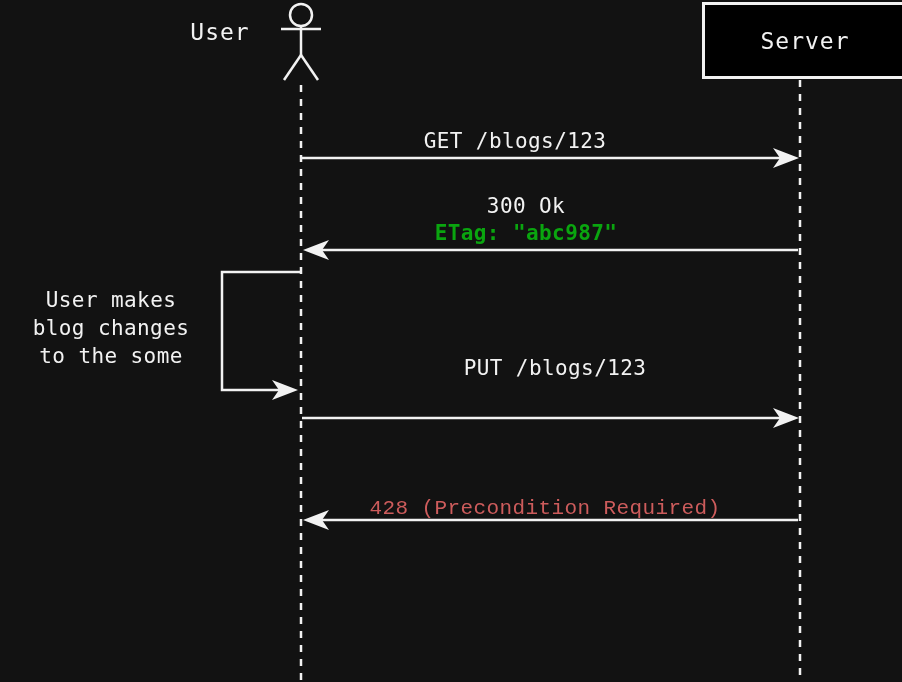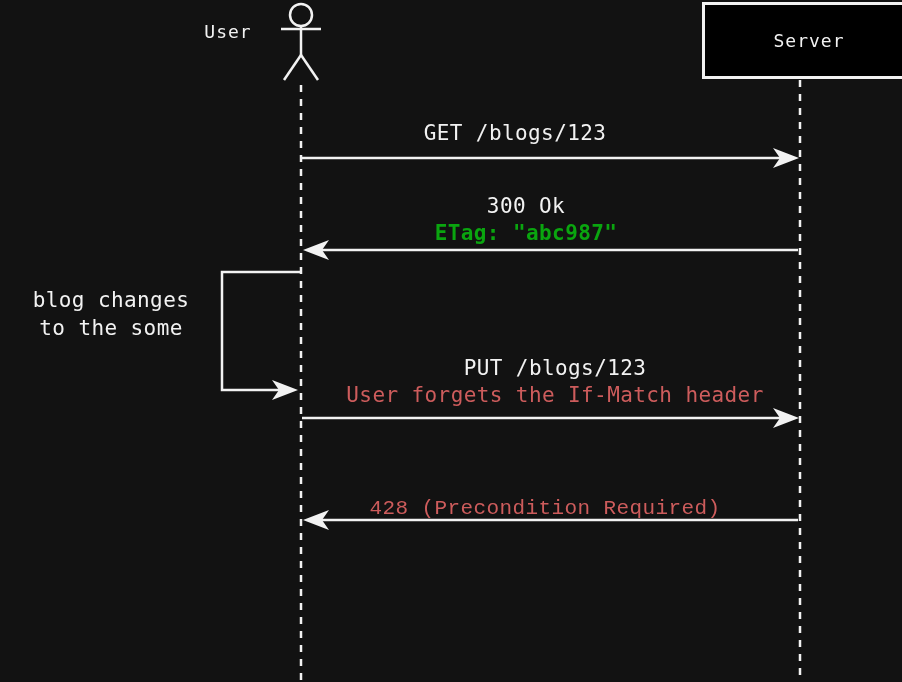--- a/index.html
+++ b/index.html
@@ -42,7 +42,7 @@
     text-align: center;
     color: var(--foreground);
   }
-  .actor-label { font-size: 18px; letter-spacing: 1px; margin-left: 8px; }
+  .actor-label { font-size: 23px; letter-spacing: 1px; }
   .success-text { color: var(--success); font-weight: bold; }
   .error-text { color: var(--error); }
   .server-box {

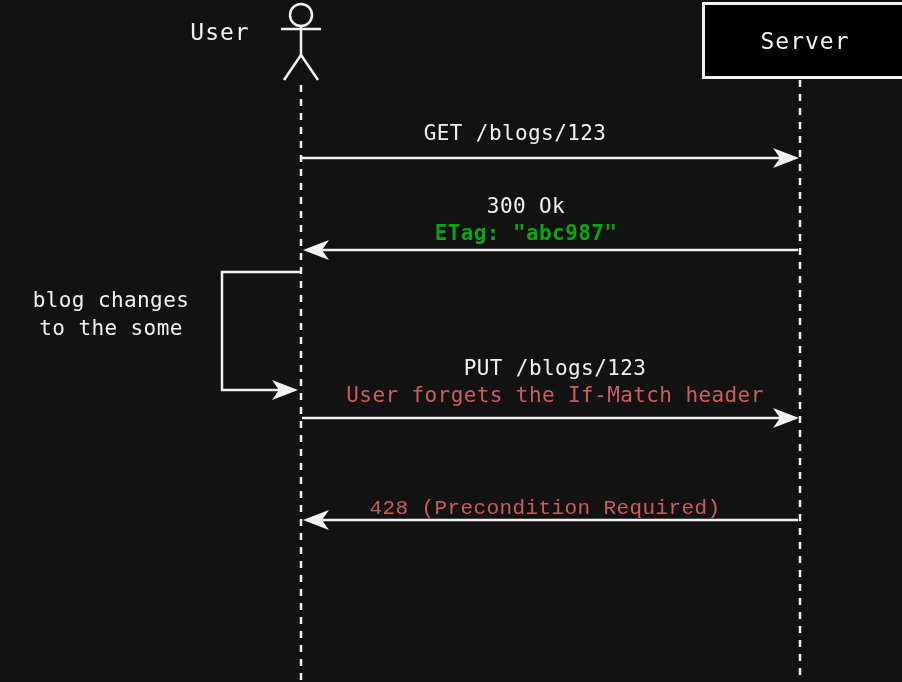--- a/index.html
+++ b/index.html
@@ -116,7 +116,7 @@
     <span class="actor-label">Server</span>
   </div>
 
-  <div class="label" style="left:515px; top:120px;">GET /blogs/123</div>
+  <div class="label" style="left:515px; top:128px;">GET /blogs/123</div>
 
   <div class="label" style="left:526px; top:193px;">300 Ok</div>
   <div class="label success-text" style="left:526px; top:220px;">ETag: "abc987"</div>

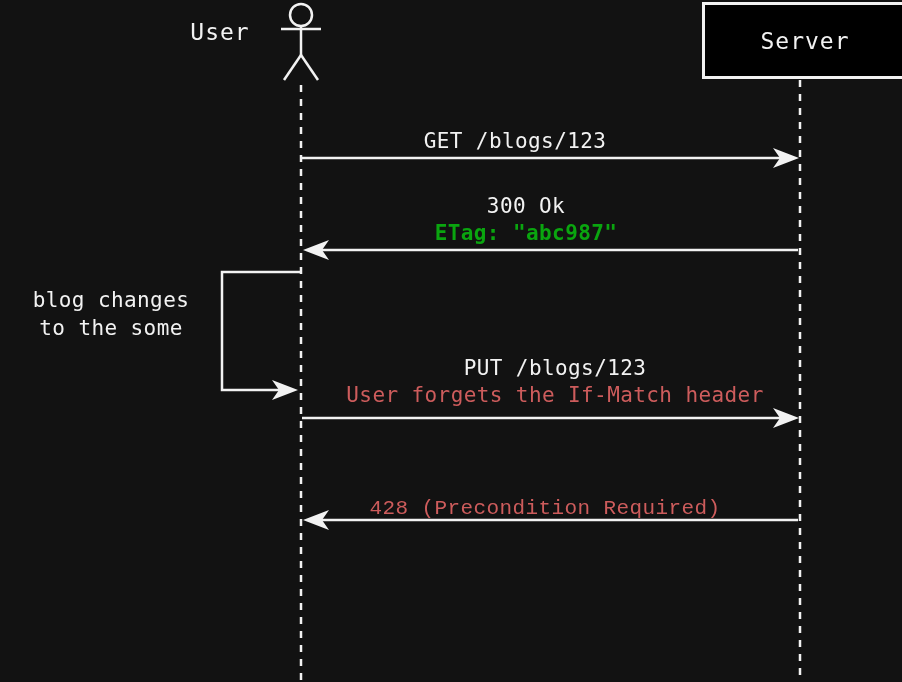--- a/index.html
+++ b/index.html
@@ -122,6 +122,7 @@
   <div class="label success-text" style="left:526px; top:220px;">ETag: "abc987"</div>
 
   <div class="note">
+    <div>User makes</div>
     <div>blog changes</div>
     <div>to the some</div>
   </div>

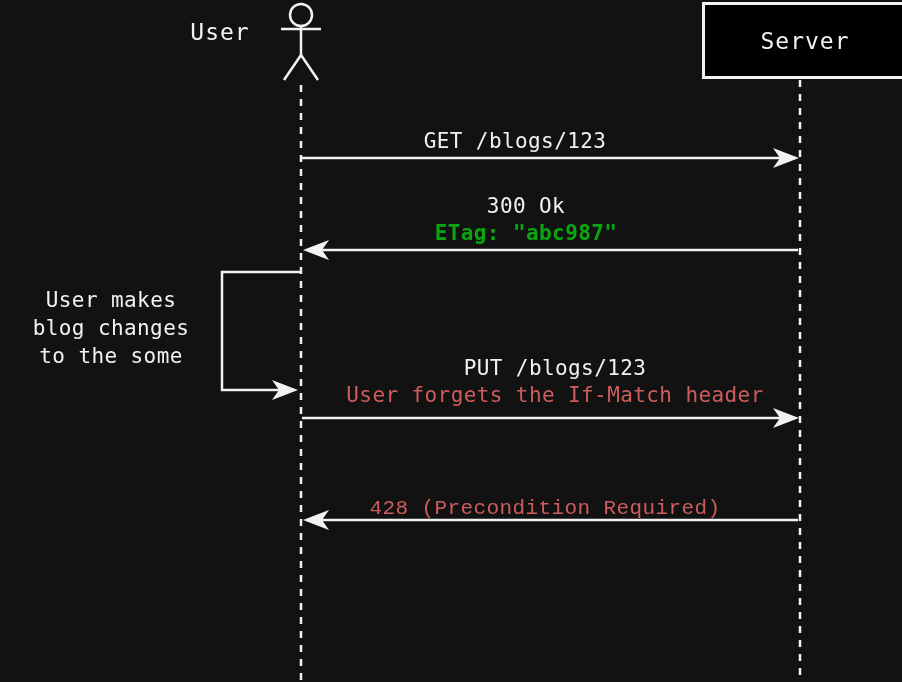--- a/index.html
+++ b/index.html
@@ -128,7 +128,6 @@
   </div>
 
   <div class="label" style="left:555px; top:355px;">PUT /blogs/123</div>
-  <div class="label error-text" style="left:555px; top:382px;">User forgets the If-Match header</div>
 
   <div class="label error-text" style="left:545px; top:496px;font-family:Liberation Mono, monospace;">428 (Precondition Required)</div>
 

